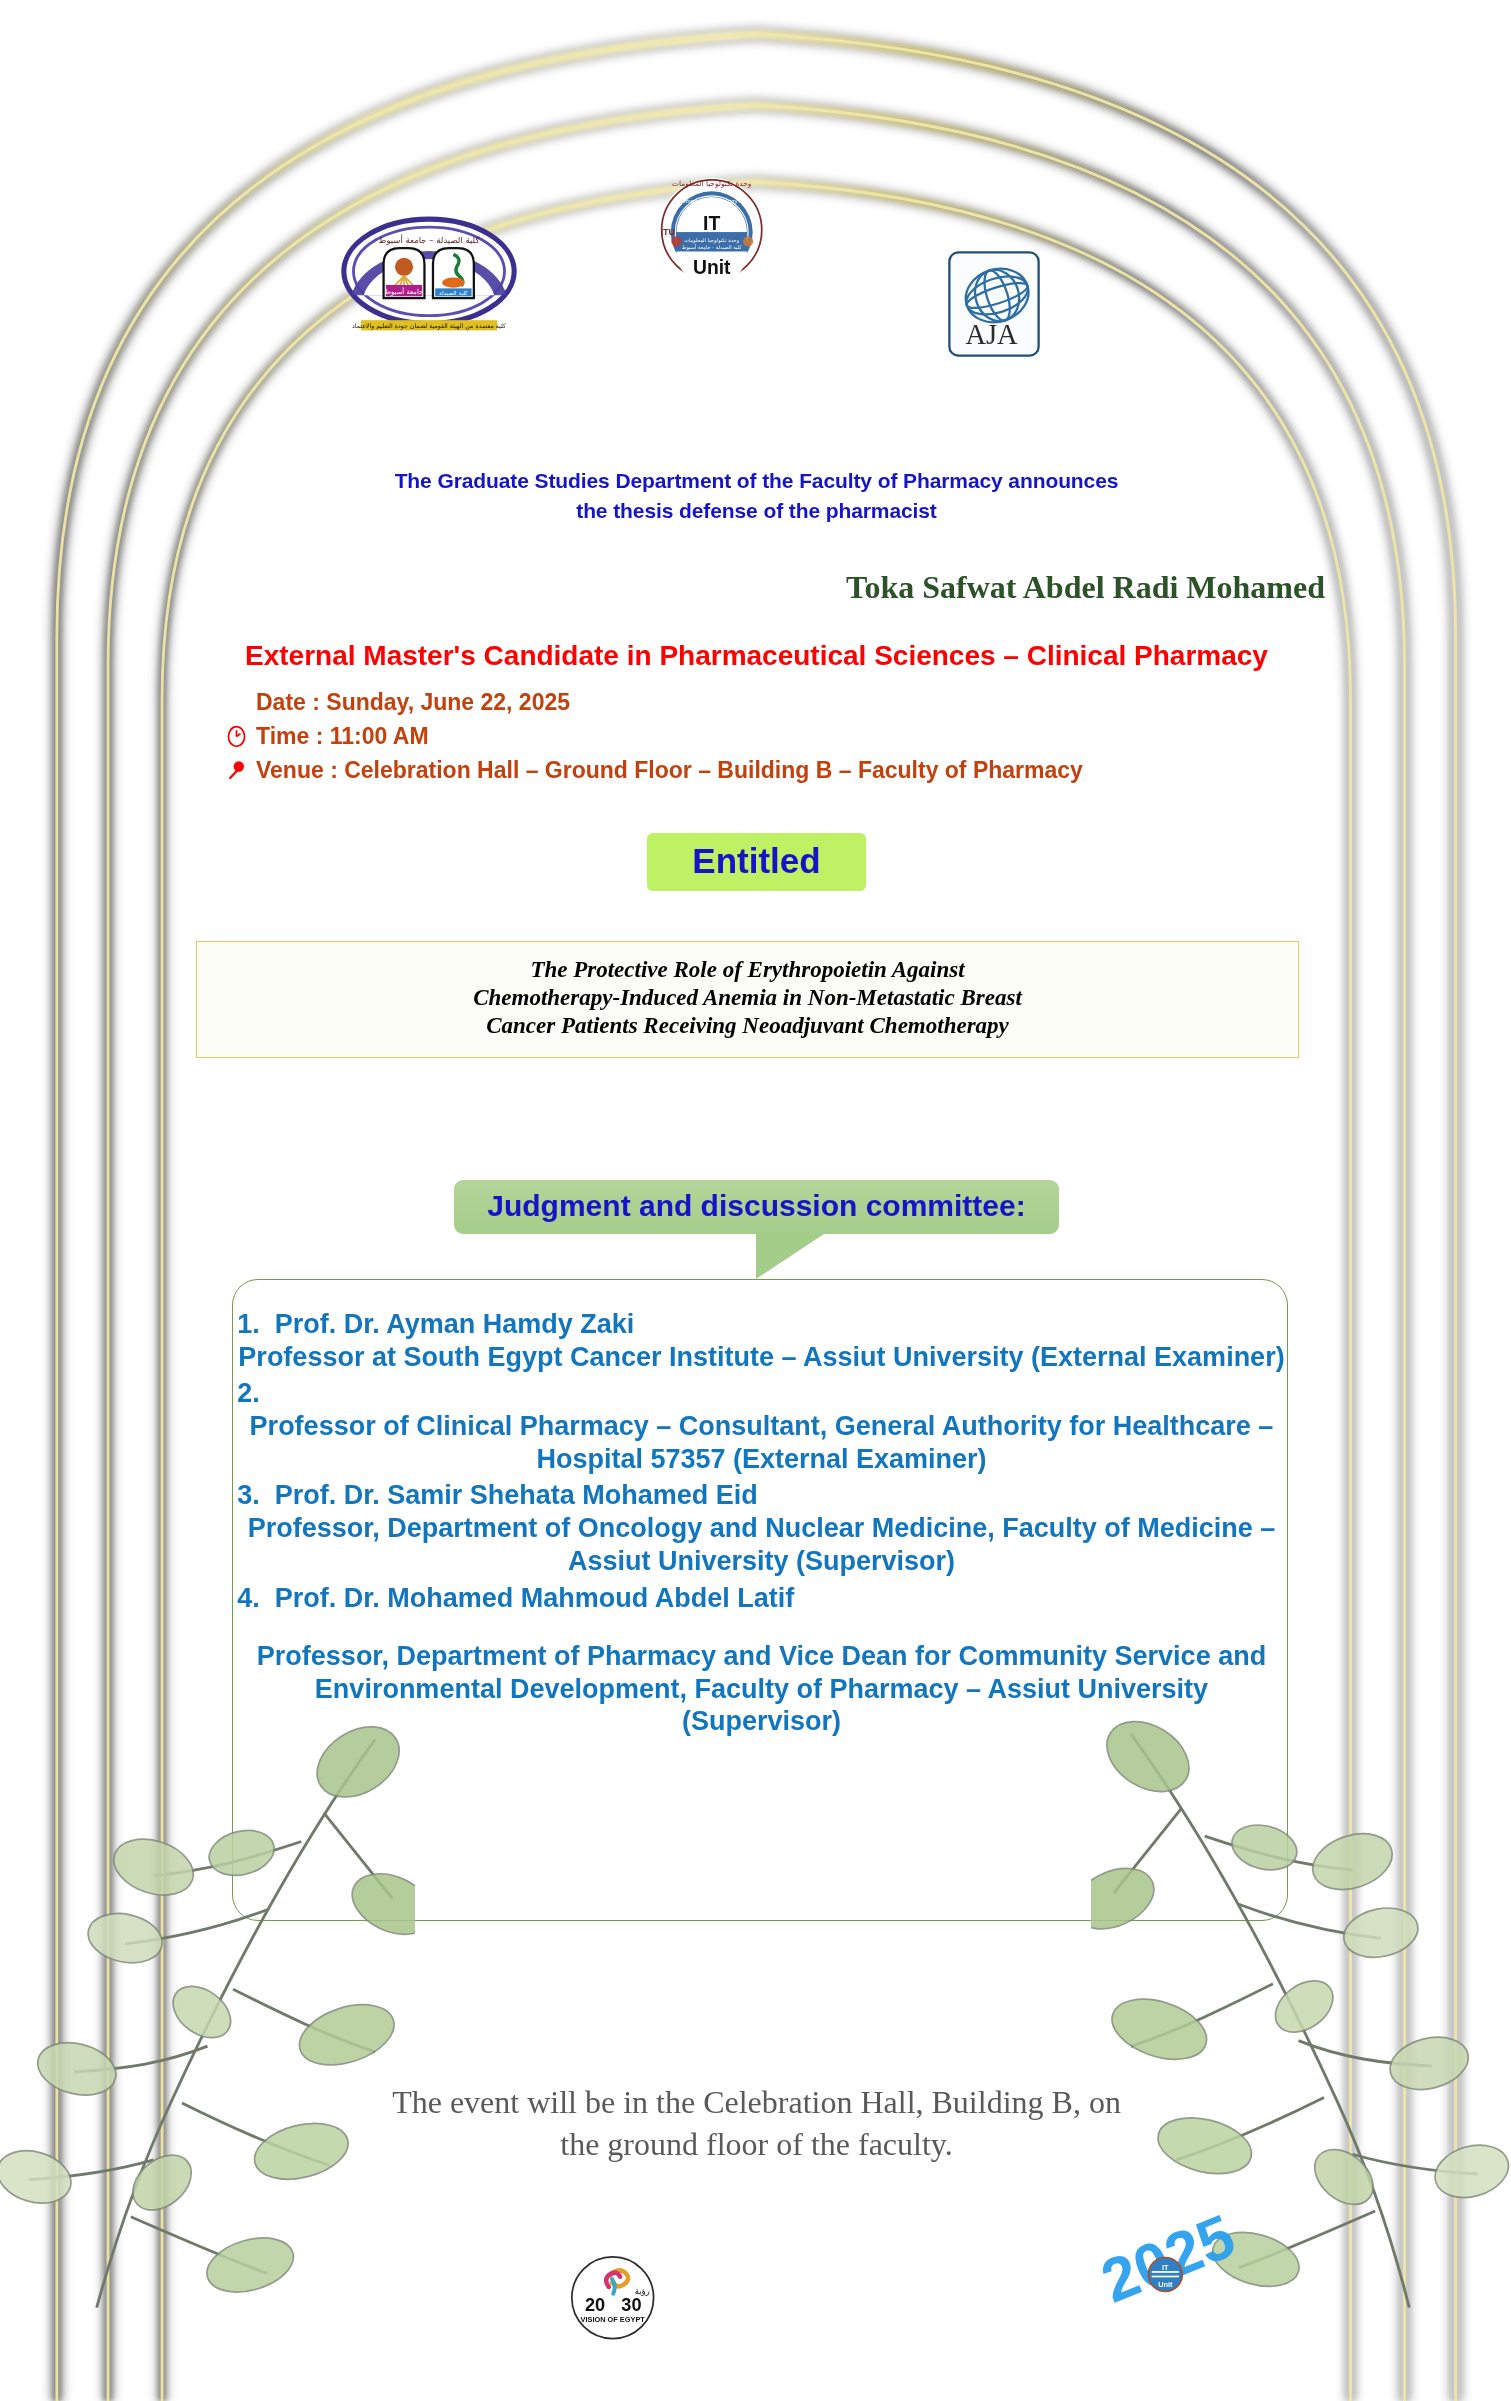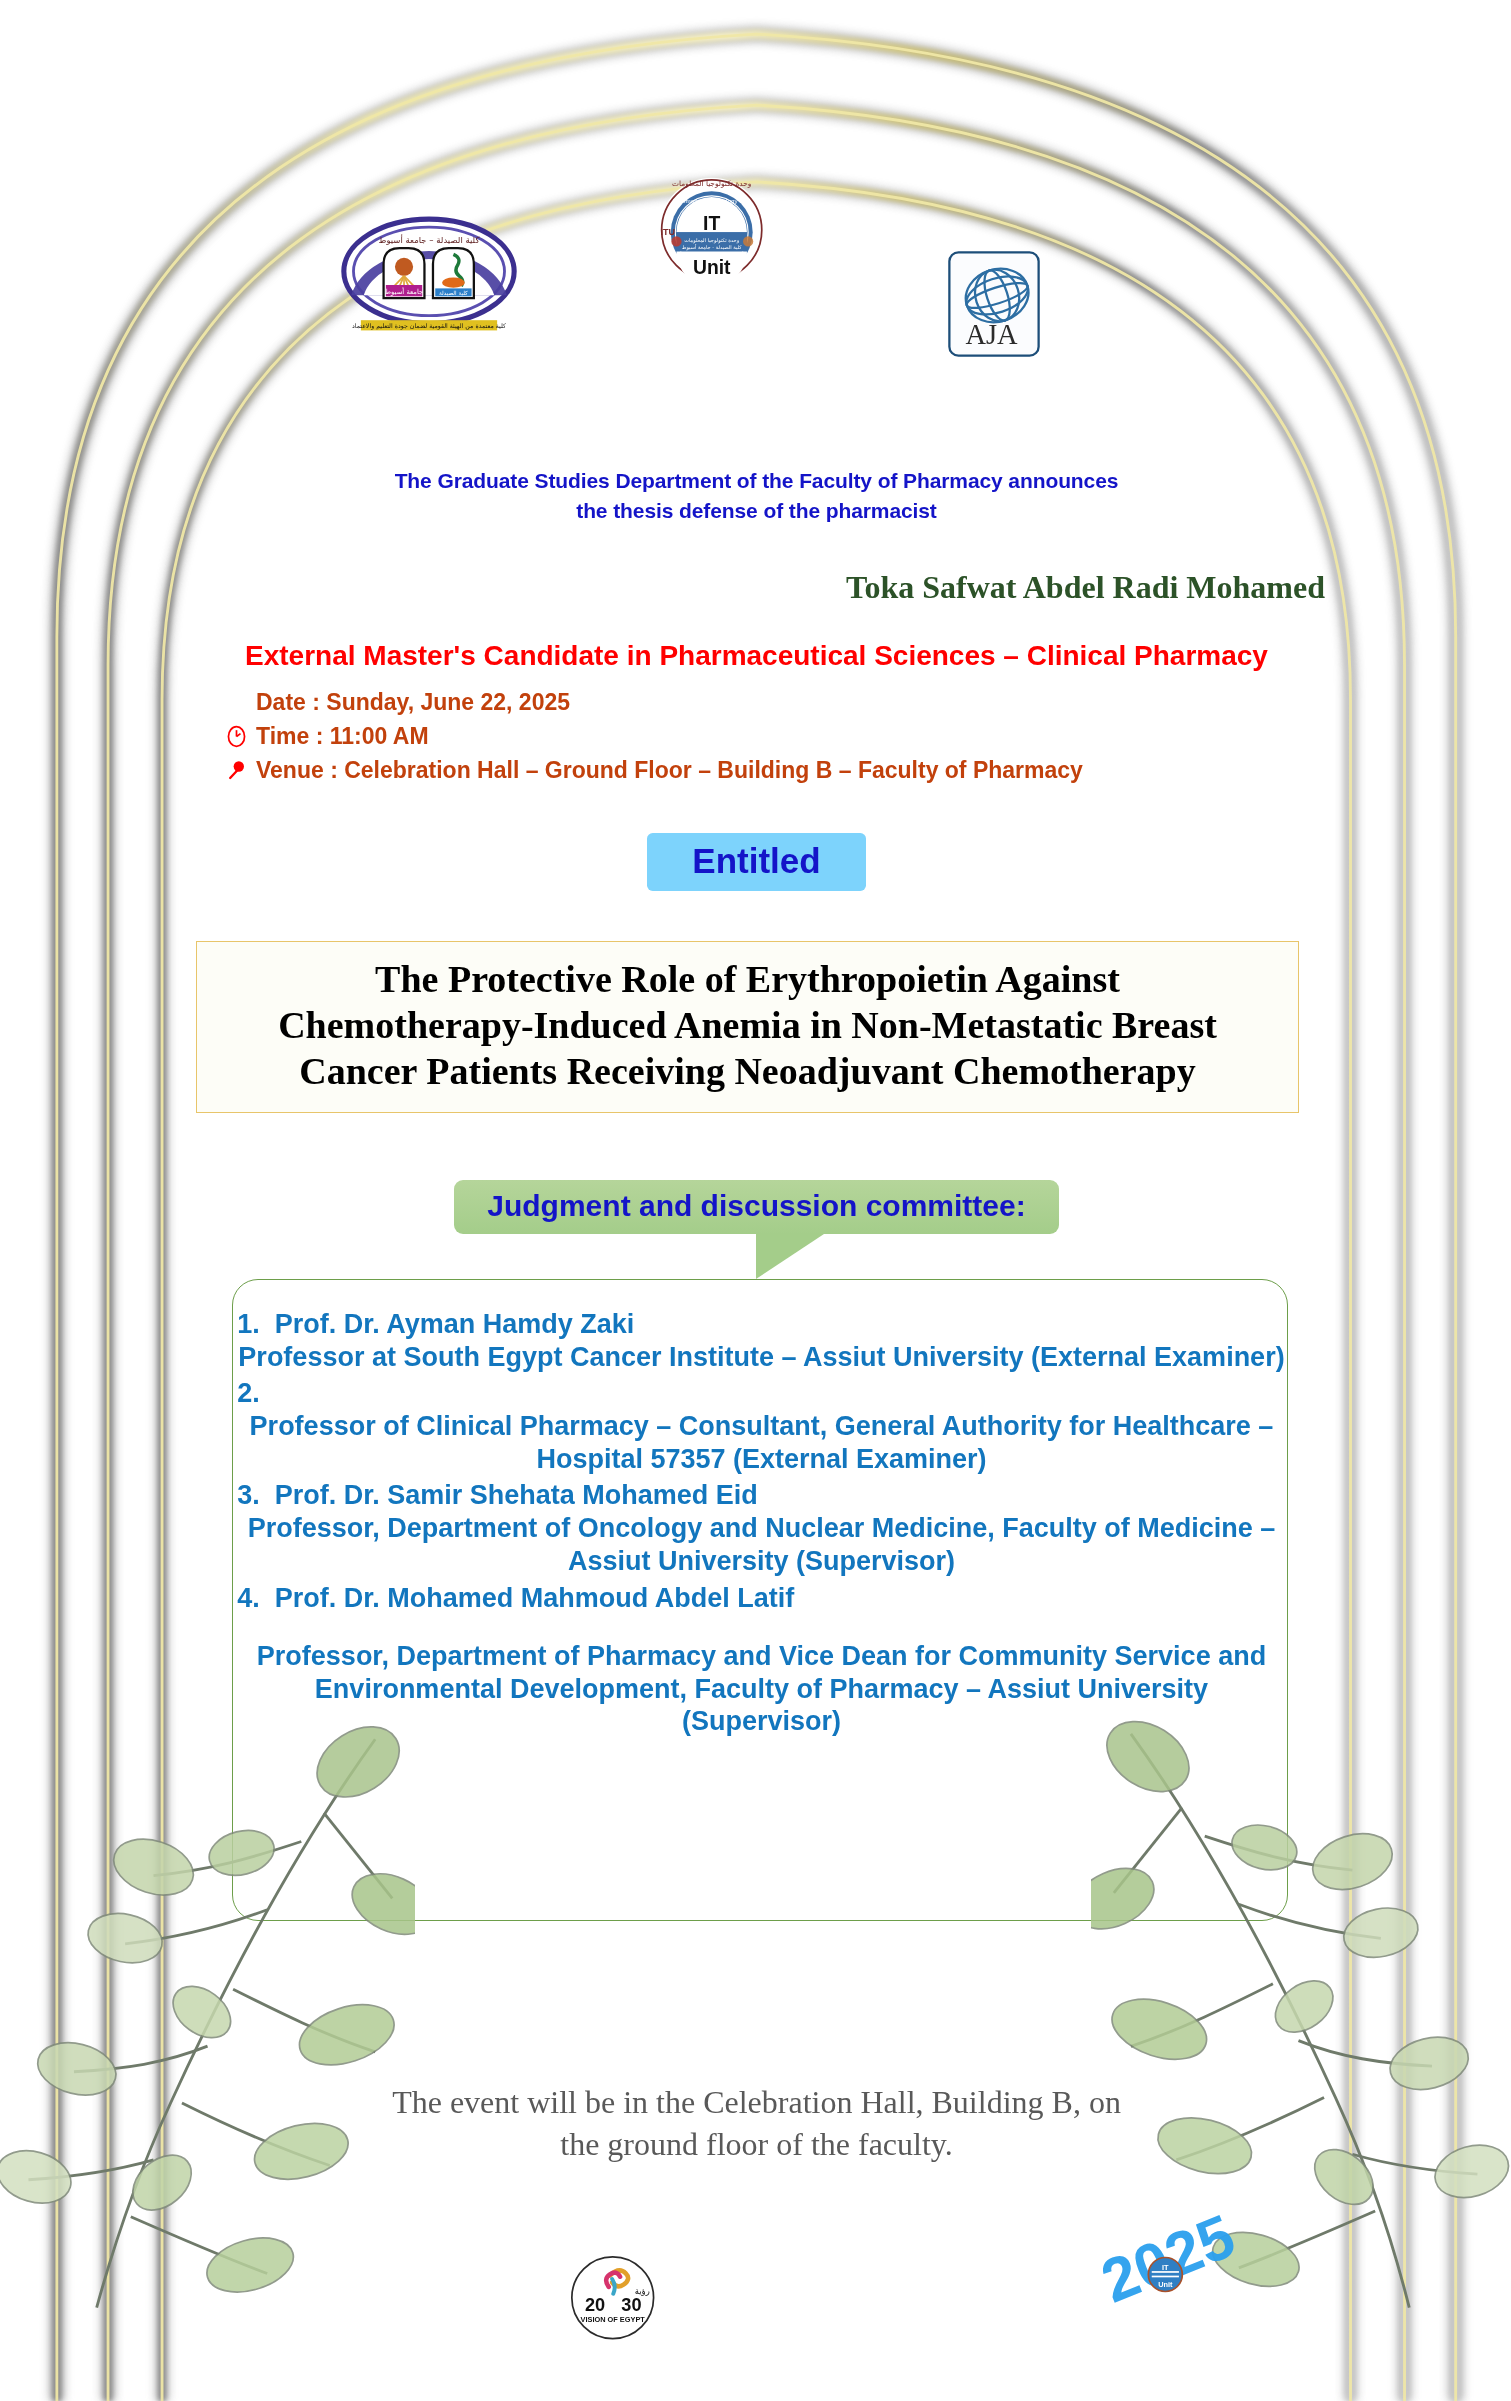--- a/index.html
+++ b/index.html
@@ -45,7 +45,7 @@
   
   .entitled-wrap{position:absolute;left:188px;top:833px;width:1137px;text-align:center;}
   .entitled{
-    display:inline-block;background:#7dd3fc;color:#1414c8;
+    display:inline-block;background:#bef264;color:#1414c8;
     font-weight:bold;font-size:35px;border-radius:5.7px;
     padding:8px 45px 10.2px 45px;position:relative;
   }

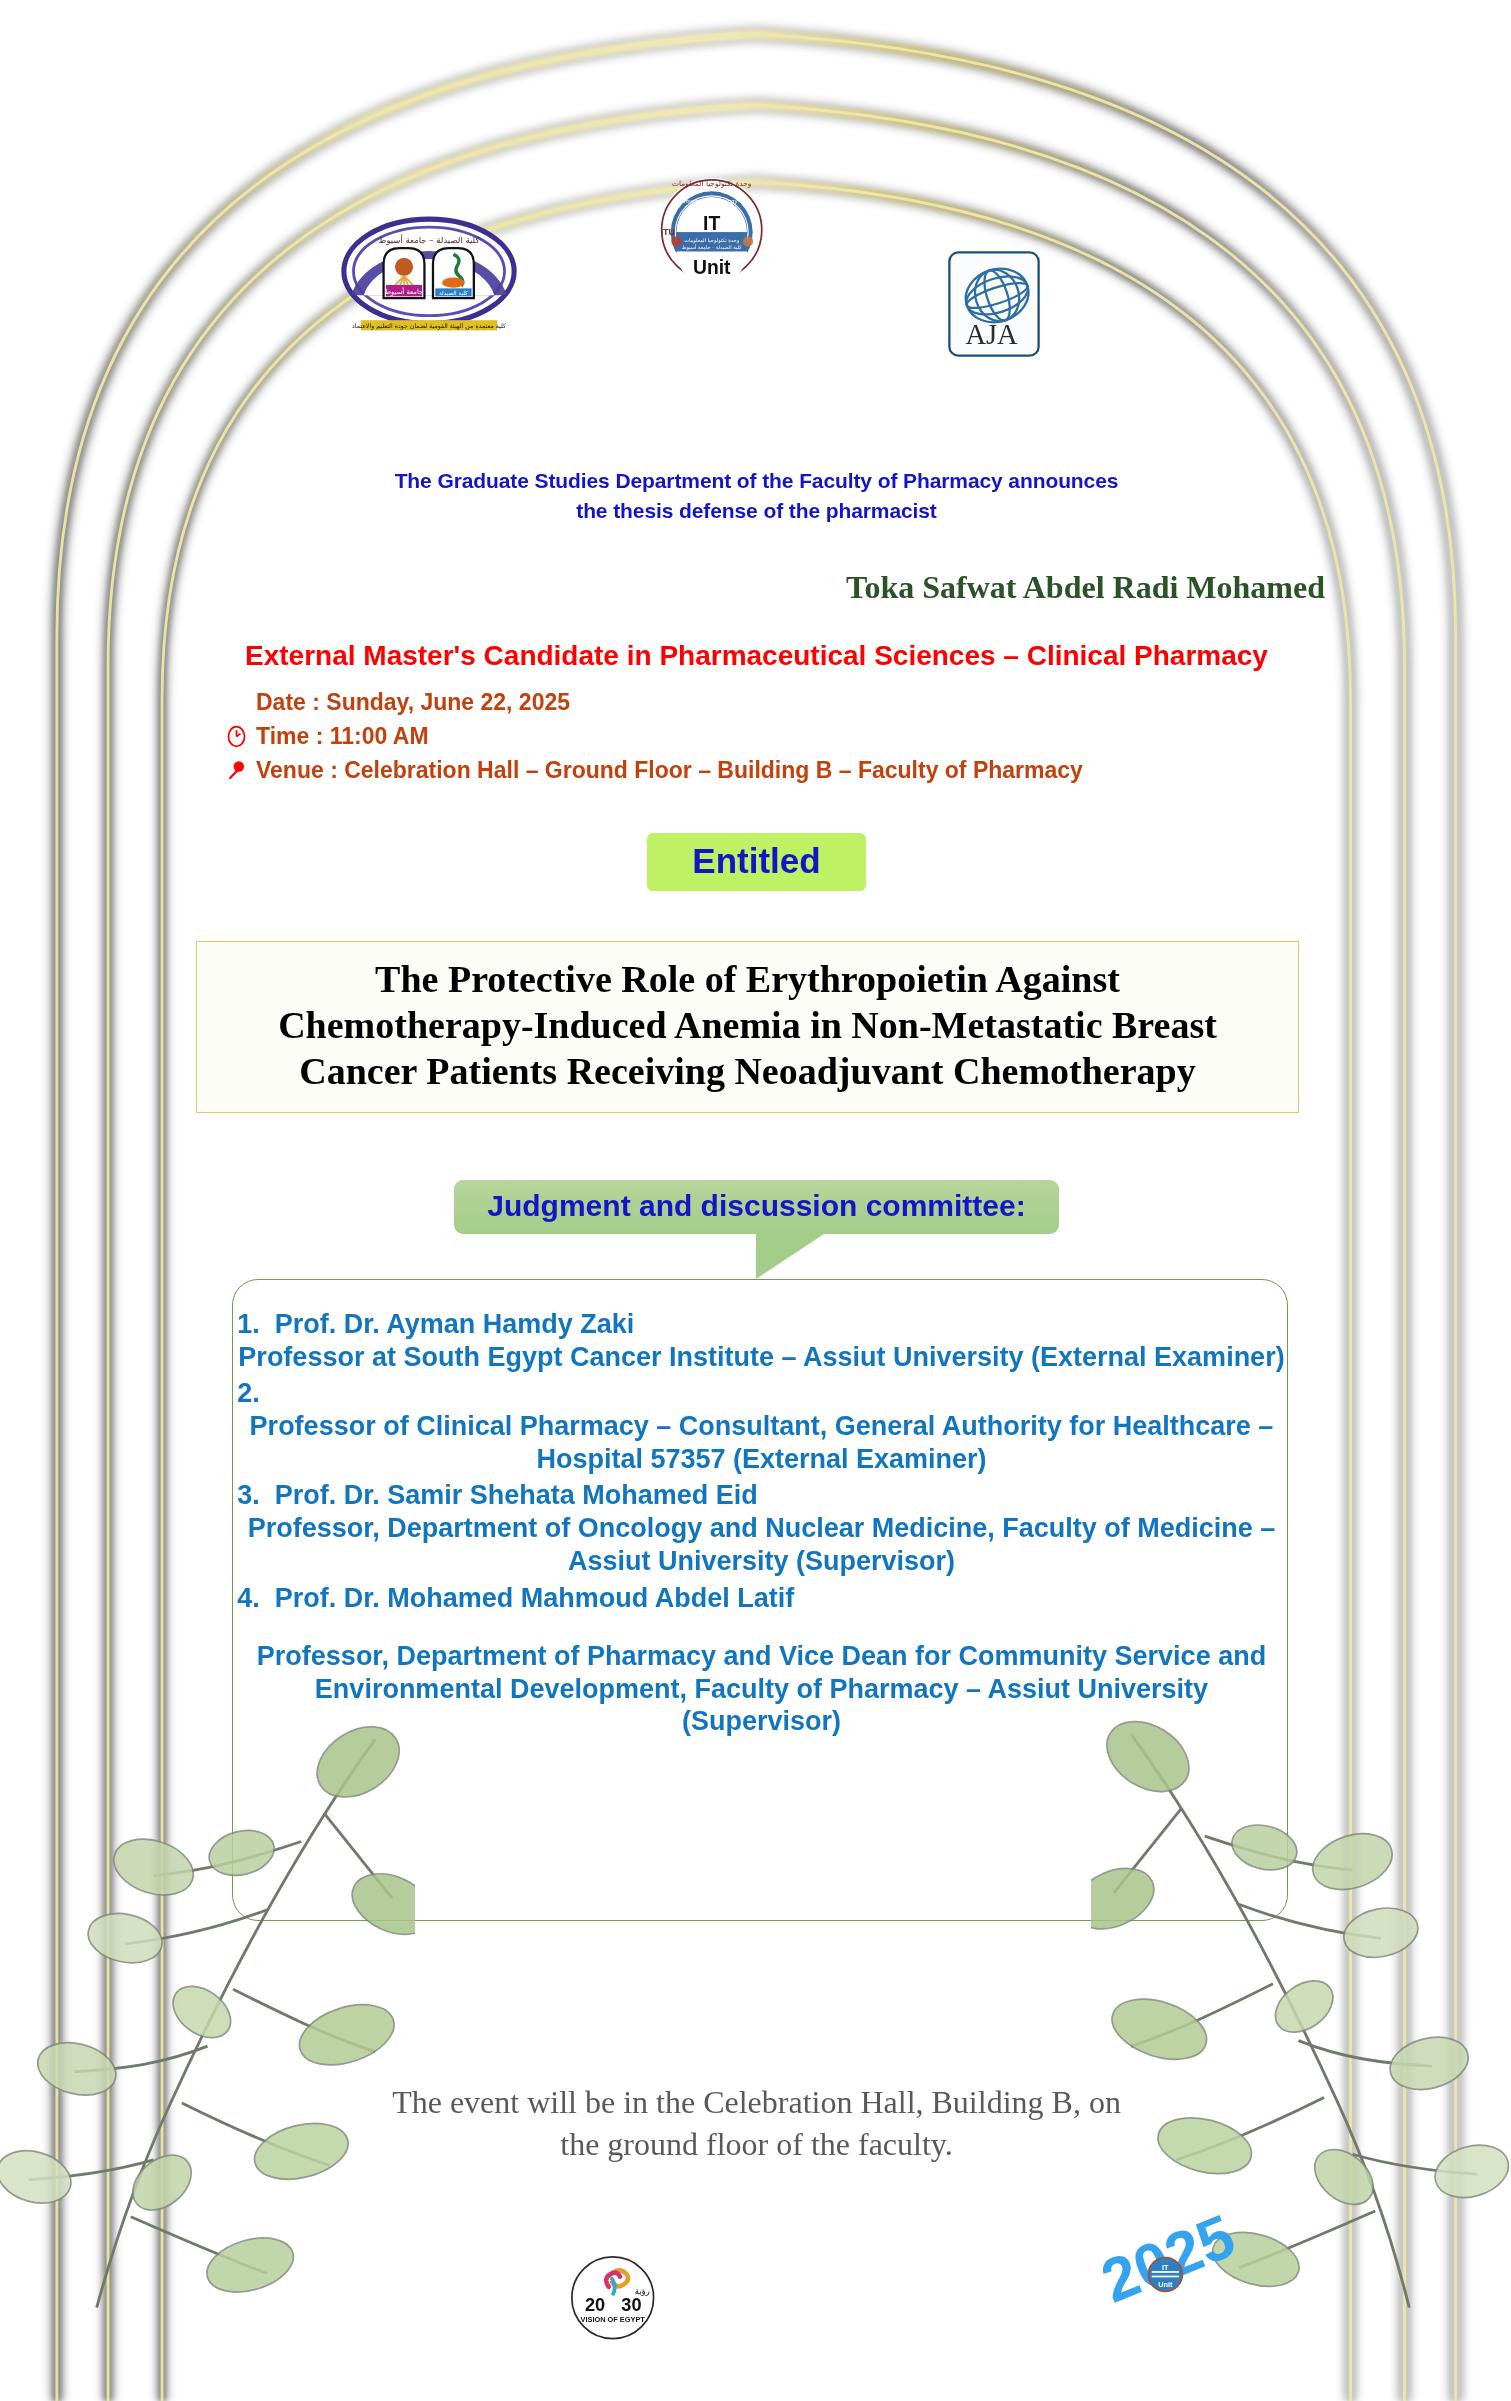--- a/index.html
+++ b/index.html
@@ -59,7 +59,7 @@
   }
   .title-box .t{
     font-family:"Liberation Serif", serif;font-weight:bold;
-    color:#000000;font-size:38px;line-height:1.22;
+    color:#000000;font-size:23px;line-height:1.22;font-style:italic;
   }
 
   

